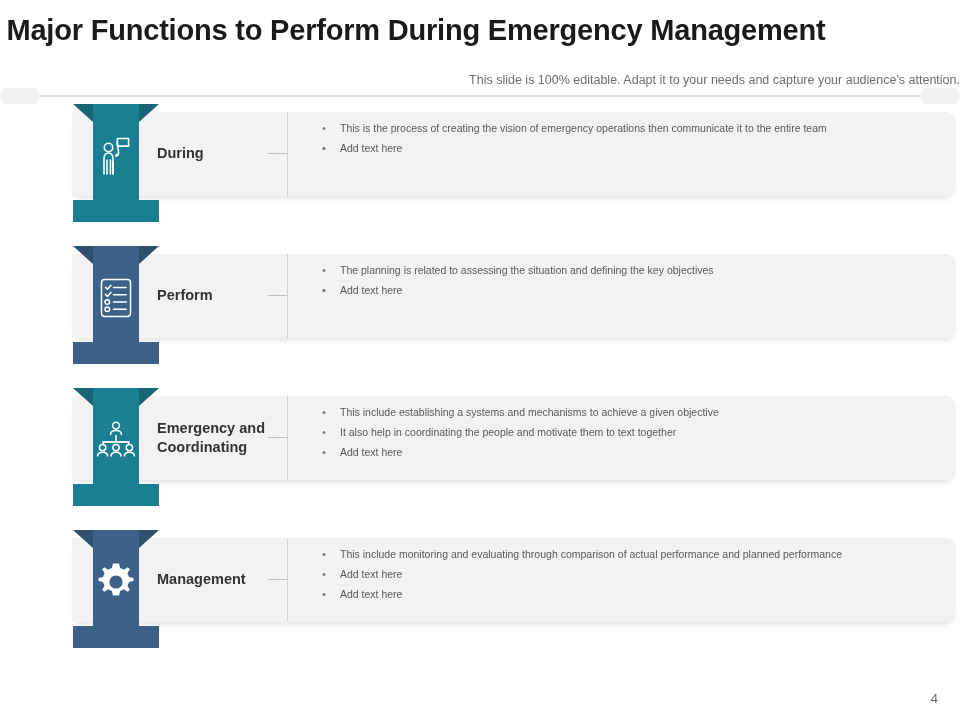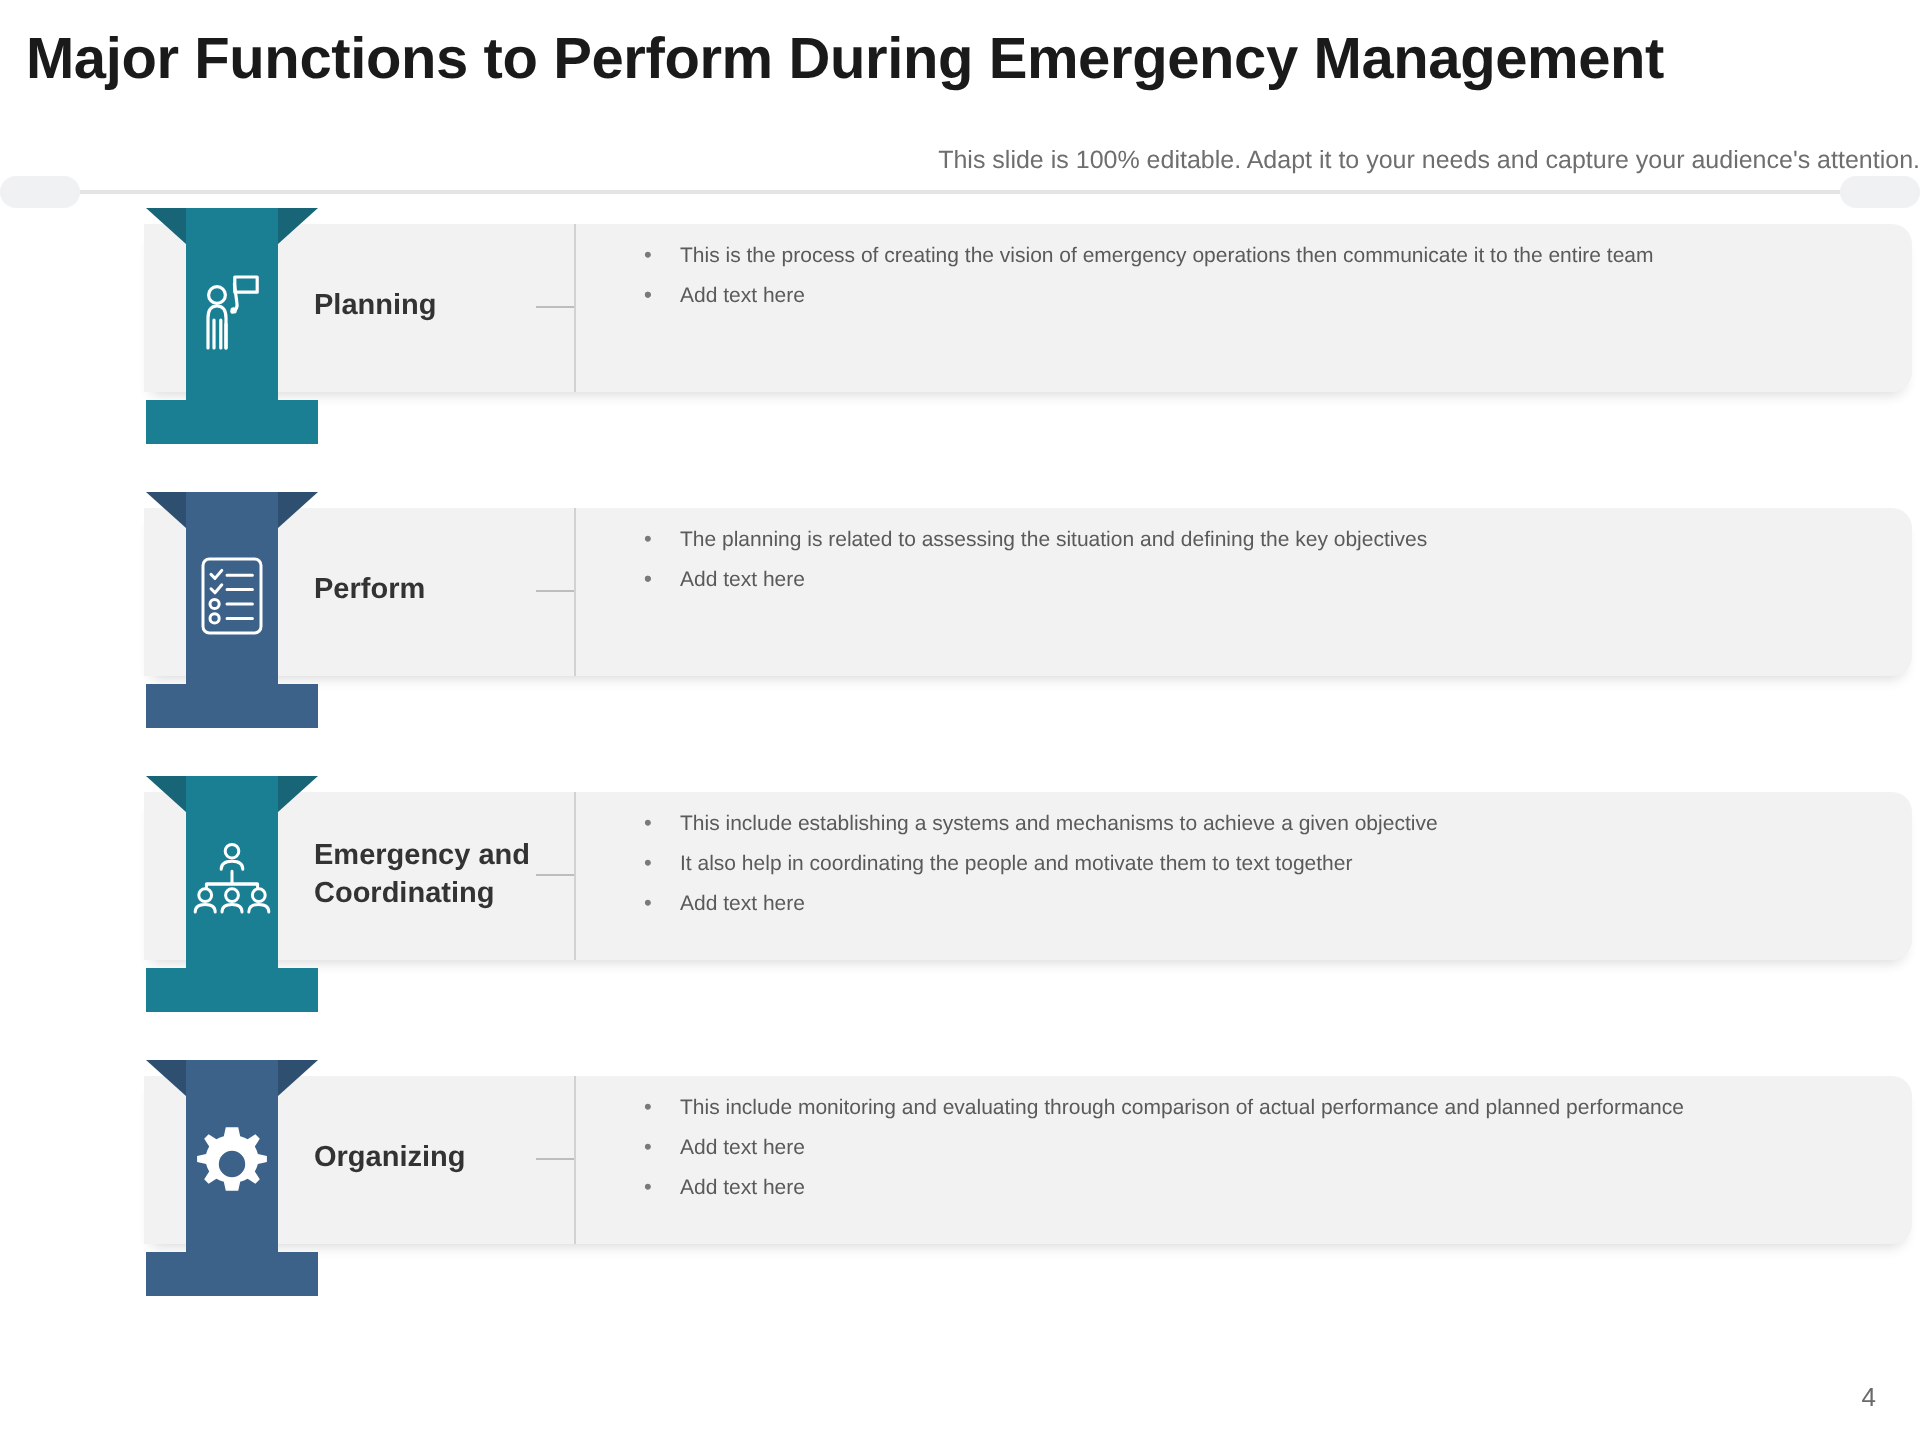--- a/index.html
+++ b/index.html
@@ -22,7 +22,7 @@
     left: 0;
     top: 14px;
     width: 832px;
-    text-align: right;
+    text-align: center;
     font-size: 29px;
     font-weight: bold;
     color: #1a1a1a;

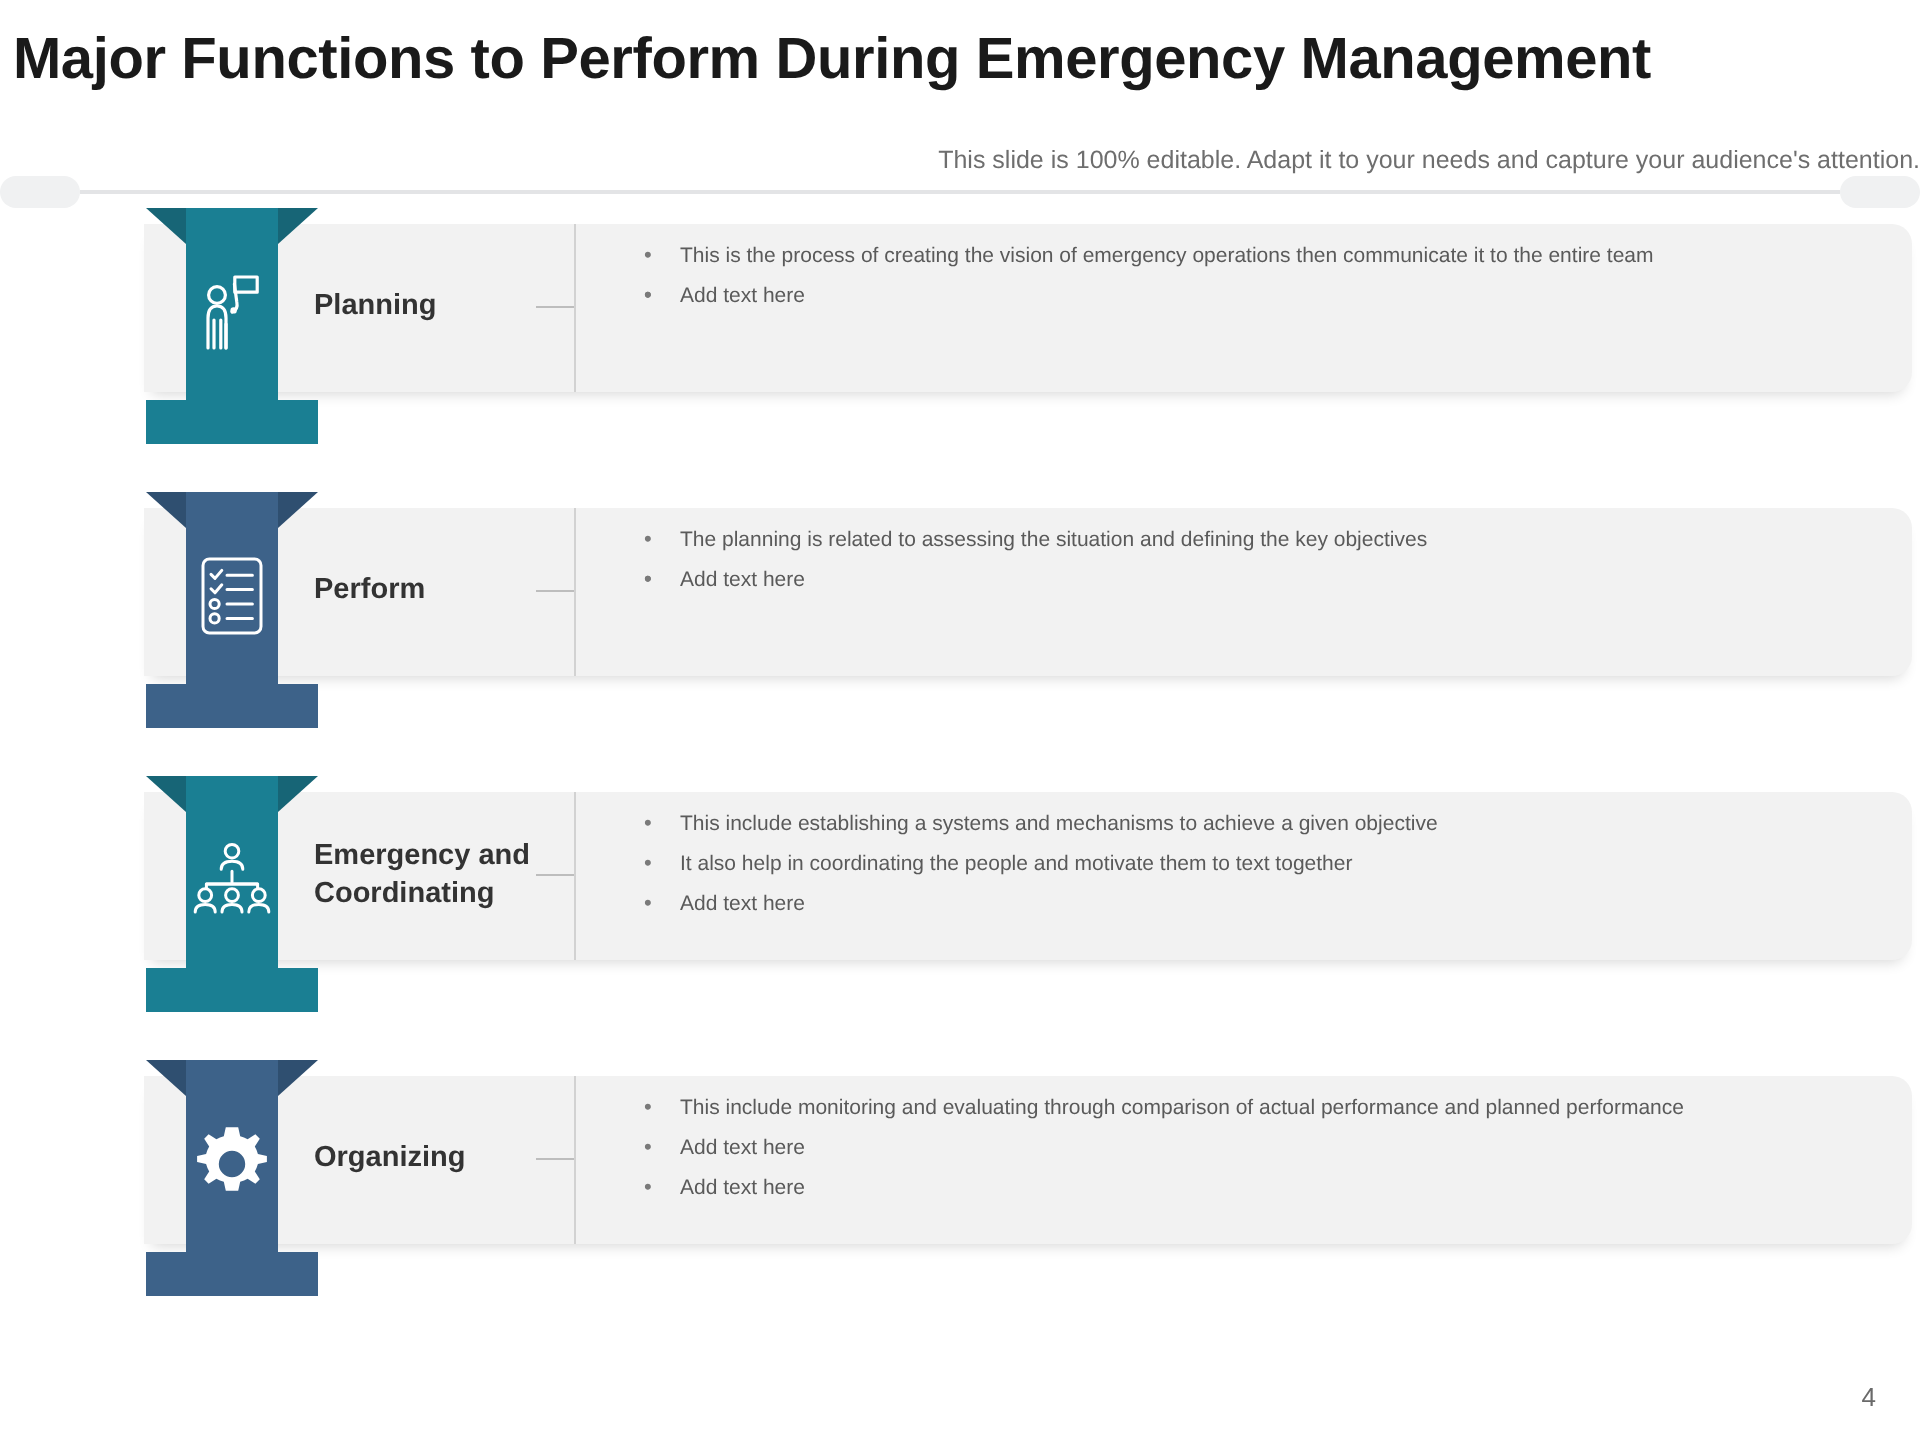--- a/index.html
+++ b/index.html
@@ -224,7 +224,7 @@
             </svg>
     </div>
 
-    <div class="row-label">Planning</div>
+    <div class="row-label">During</div>
 
     <div class="row-connector"></div>
     <div class="row-separator"></div>

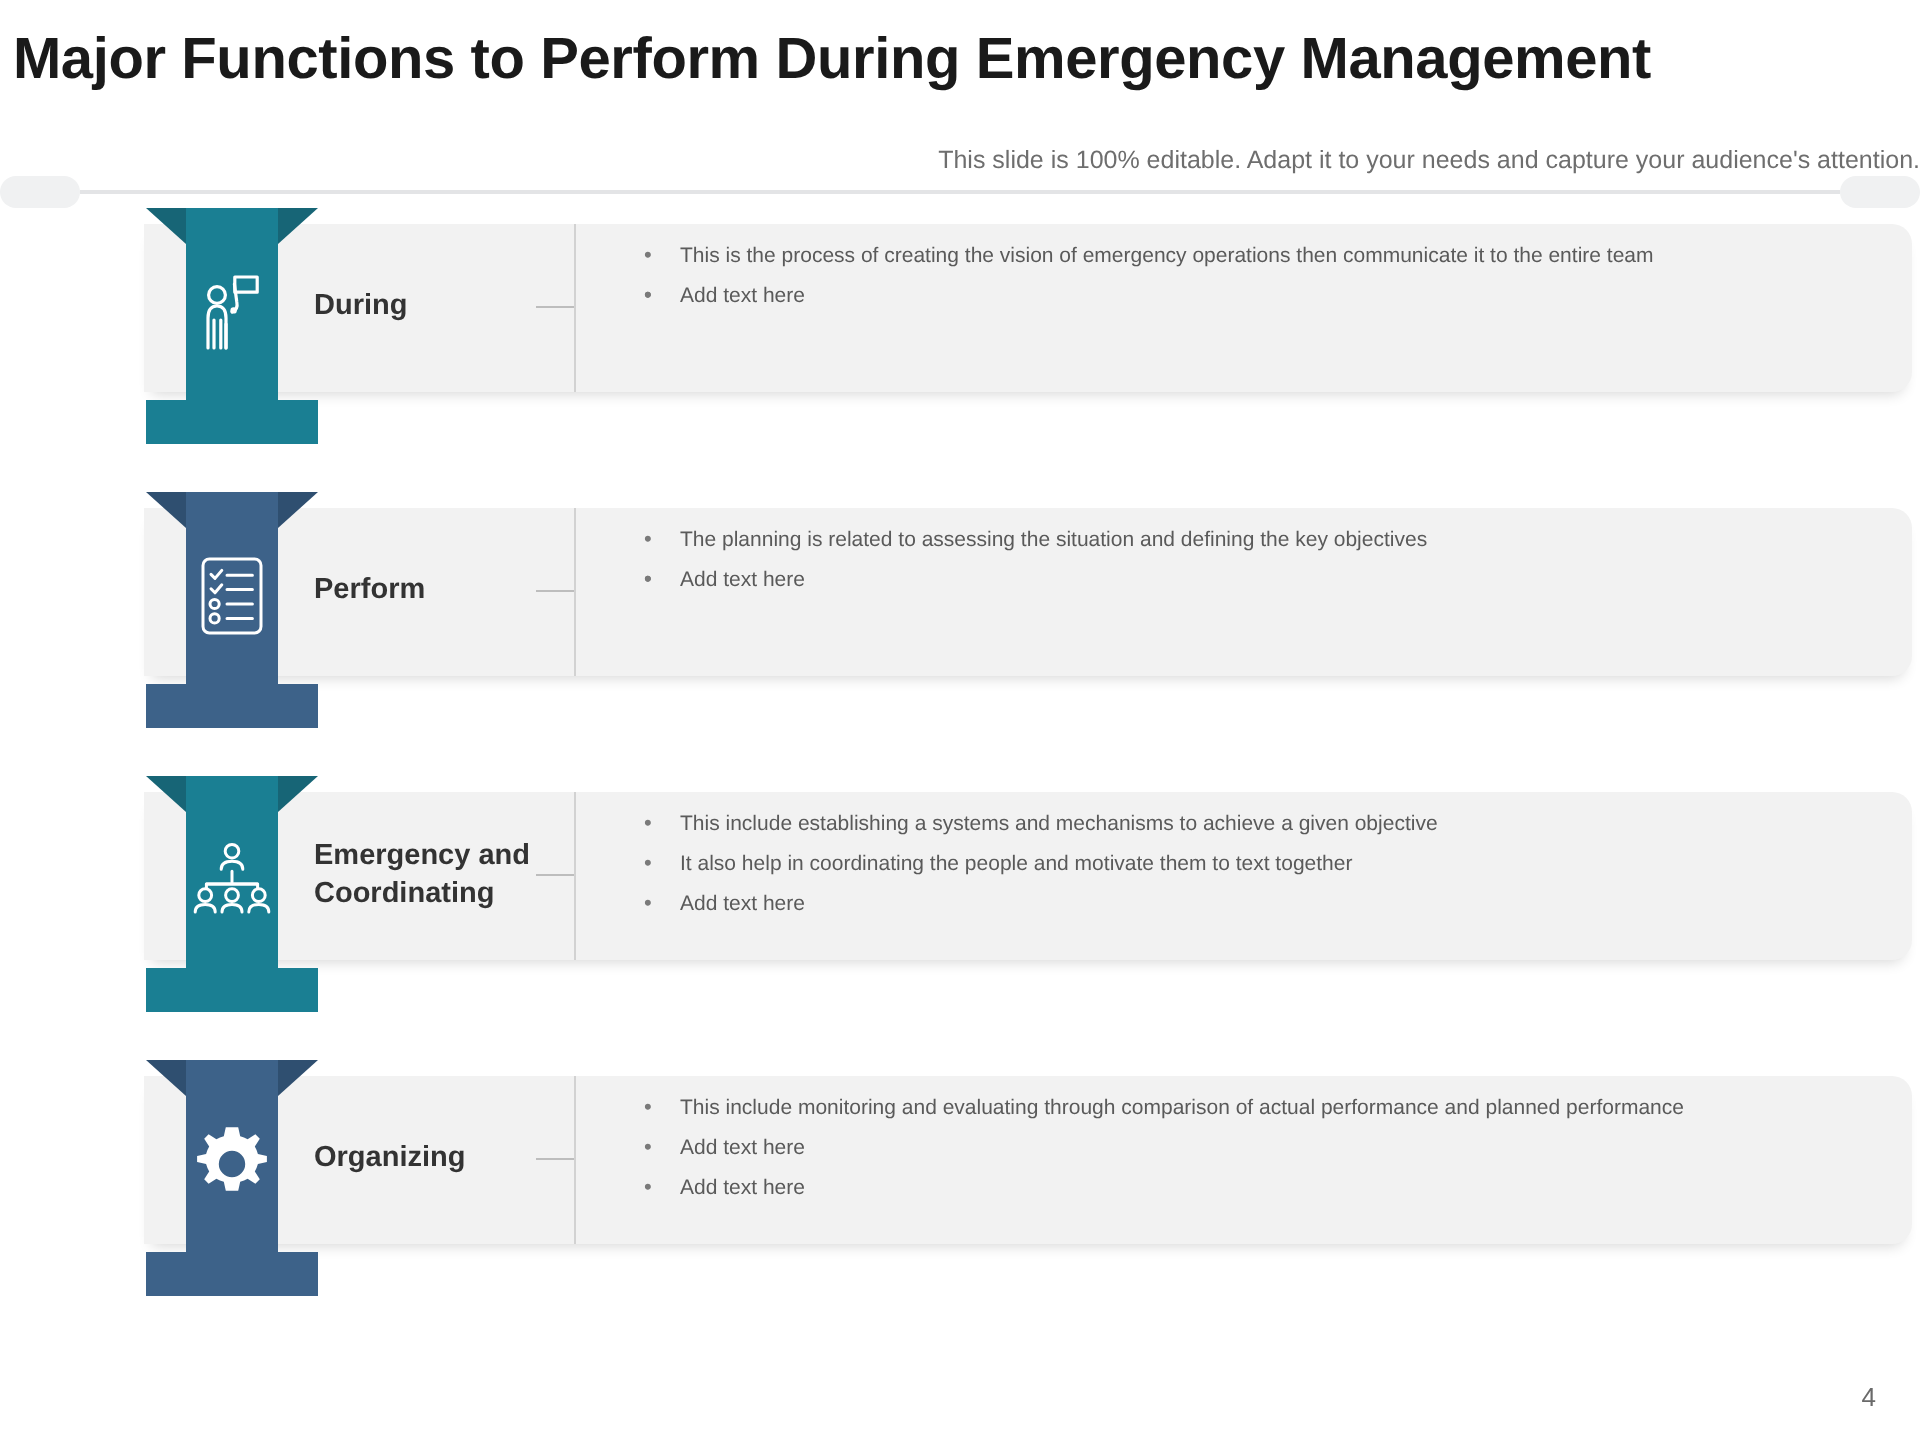--- a/index.html
+++ b/index.html
@@ -360,7 +360,7 @@
           </svg>
     </div>
 
-    <div class="row-label">Organizing</div>
+    <div class="row-label">Management</div>
 
     <div class="row-connector"></div>
     <div class="row-separator"></div>

